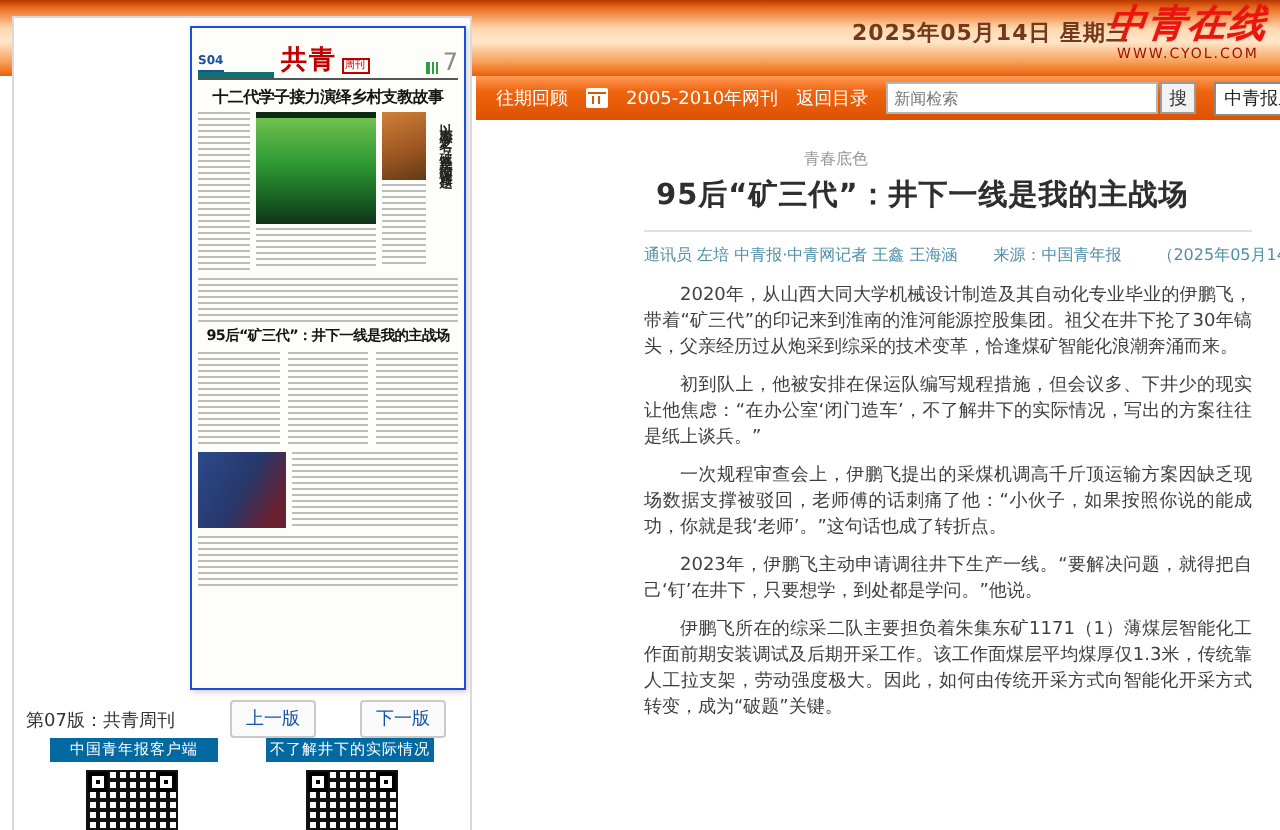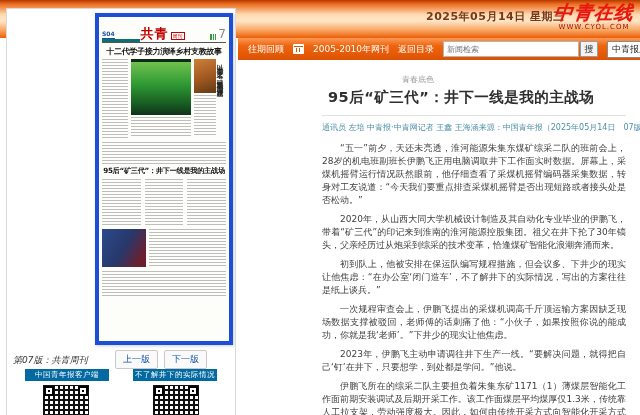--- a/index.html
+++ b/index.html
@@ -38,7 +38,7 @@
 
   
   .thumb{position:absolute;left:88px;top:4px;width:138px;height:332px;box-sizing:border-box;background:#fdfdfa;
-         border:4px solid #1d4ed8;box-shadow:1px 1px 3px rgba(0,0,0,.2);padding:3px;cursor:pointer;}
+         border:1px solid #1d4ed8;box-shadow:1px 1px 3px rgba(0,0,0,.2);padding:3px;cursor:pointer;}
   .mast{display:flex;align-items:flex-end;justify-content:space-between;height:20px;}
   .mast .code{font-size:6px;font-weight:bold;color:#1a4f9c;border-bottom:2px solid #1a4f9c;padding-bottom:1px;}
   .mast .mid{display:flex;align-items:flex-end;gap:2px;}

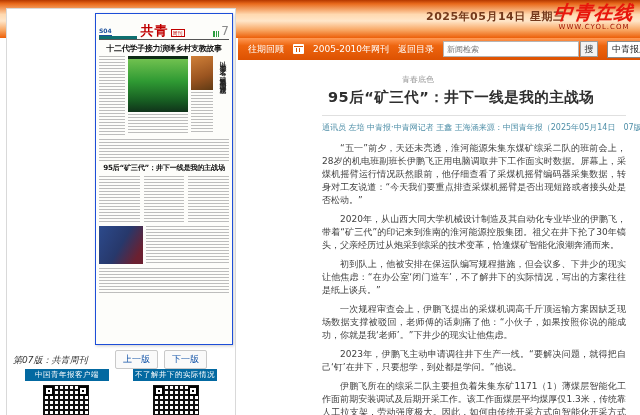--- a/index.html
+++ b/index.html
@@ -98,7 +98,7 @@
   .column-tag{margin:14px 0 3px 80px;font-size:8px;color:#999;}
   .title{margin:2px 0 8px 6px;font-size:14.5px;font-weight:bold;color:#2e2e2e;letter-spacing:.5px;}
   .hr{border-top:1px solid #e0e0e0;margin:4px 0 6px;}
-  .byline{display:flex;font-size:8px;color:#4f8fa8;margin-bottom:9px;white-space:nowrap;}
+  .byline{display:flex;gap:18px;font-size:8px;color:#4f8fa8;margin-bottom:9px;white-space:nowrap;}
   .body p{font-size:9px;line-height:13px;color:#3e3e3e;margin:0 0 6px;text-indent:2em;text-align:justify;}
 </style>
 </head>

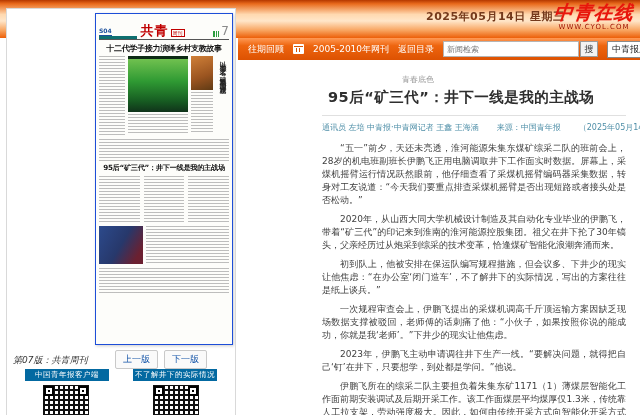--- a/index.html
+++ b/index.html
@@ -202,7 +202,6 @@
       <span>（2025年05月14日　07版）</span>
     </div>
     <div class="body">
-      <p>“五一”前夕，天还未亮透，淮河能源朱集东煤矿综采二队的班前会上，28岁的机电班副班长伊鹏飞正用电脑调取井下工作面实时数据。屏幕上，采煤机摇臂运行情况跃然眼前，他仔细查看了采煤机摇臂编码器采集数据，转身对工友说道：“今天我们要重点排查采煤机摇臂是否出现短路或者接头处是否松动。”</p>
       <p>2020年，从山西大同大学机械设计制造及其自动化专业毕业的伊鹏飞，带着“矿三代”的印记来到淮南的淮河能源控股集团。祖父在井下抡了30年镐头，父亲经历过从炮采到综采的技术变革，恰逢煤矿智能化浪潮奔涌而来。</p>
       <p>初到队上，他被安排在保运队编写规程措施，但会议多、下井少的现实让他焦虑：“在办公室‘闭门造车’，不了解井下的实际情况，写出的方案往往是纸上谈兵。”</p>
       <p>一次规程审查会上，伊鹏飞提出的采煤机调高千斤顶运输方案因缺乏现场数据支撑被驳回，老师傅的话刺痛了他：“小伙子，如果按照你说的能成功，你就是我‘老师’。”下井少的现实让他焦虑。</p>

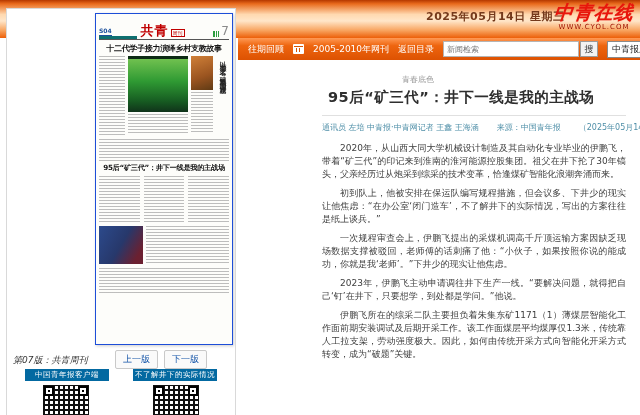--- a/index.html
+++ b/index.html
@@ -204,7 +204,7 @@
     <div class="body">
       <p>2020年，从山西大同大学机械设计制造及其自动化专业毕业的伊鹏飞，带着“矿三代”的印记来到淮南的淮河能源控股集团。祖父在井下抡了30年镐头，父亲经历过从炮采到综采的技术变革，恰逢煤矿智能化浪潮奔涌而来。</p>
       <p>初到队上，他被安排在保运队编写规程措施，但会议多、下井少的现实让他焦虑：“在办公室‘闭门造车’，不了解井下的实际情况，写出的方案往往是纸上谈兵。”</p>
-      <p>一次规程审查会上，伊鹏飞提出的采煤机调高千斤顶运输方案因缺乏现场数据支撑被驳回，老师傅的话刺痛了他：“小伙子，如果按照你说的能成功，你就是我‘老师’。”下井少的现实让他焦虑。</p>
+      <p>一次规程审查会上，伊鹏飞提出的采煤机调高千斤顶运输方案因缺乏现场数据支撑被驳回，老师傅的话刺痛了他：“小伙子，如果按照你说的能成功，你就是我‘老师’。”这句话也成了转折点。</p>
       <p>2023年，伊鹏飞主动申请调往井下生产一线。“要解决问题，就得把自己‘钉’在井下，只要想学，到处都是学问。”他说。</p>
       <p>伊鹏飞所在的综采二队主要担负着朱集东矿1171（1）薄煤层智能化工作面前期安装调试及后期开采工作。该工作面煤层平均煤厚仅1.3米，传统靠人工拉支架，劳动强度极大。因此，如何由传统开采方式向智能化开采方式转变，成为“破题”关键。</p>
     </div>

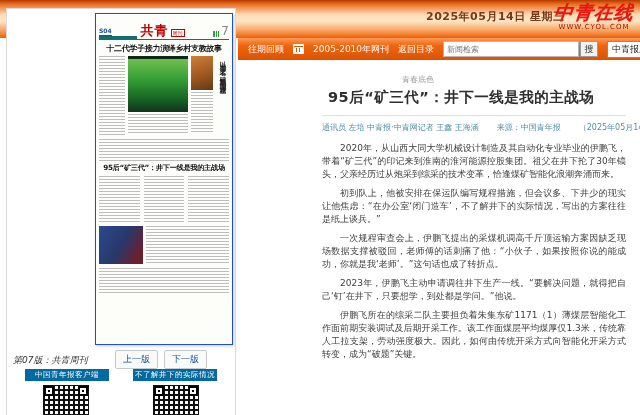--- a/index.html
+++ b/index.html
@@ -75,7 +75,7 @@
 
   
   .pager{position:absolute;left:0;top:340px;width:100%;height:20px;font-size:9px;}
-  .pager .ed{position:absolute;left:6px;top:5px;color:#333;font-style:italic;}
+  .pager .ed{position:absolute;left:6px;top:5px;color:#333;}
   .pager .btns{position:absolute;left:108px;top:1px;display:flex;gap:6px;}
   .pager .btn{border:1px solid #c9c9c9;background:#fafafa;color:#1555a8;padding:2px 7px;cursor:pointer;border-radius:2px;}
 

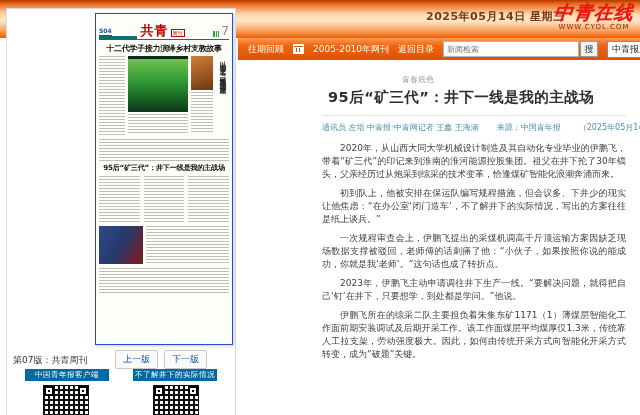--- a/index.html
+++ b/index.html
@@ -76,7 +76,7 @@
   
   .pager{position:absolute;left:0;top:340px;width:100%;height:20px;font-size:9px;}
   .pager .ed{position:absolute;left:6px;top:5px;color:#333;}
-  .pager .btns{position:absolute;left:108px;top:1px;display:flex;gap:6px;}
+  .pager .btns{position:absolute;left:108px;top:1px;display:flex;gap:22px;}
   .pager .btn{border:1px solid #c9c9c9;background:#fafafa;color:#1555a8;padding:2px 7px;cursor:pointer;border-radius:2px;}
 
   

